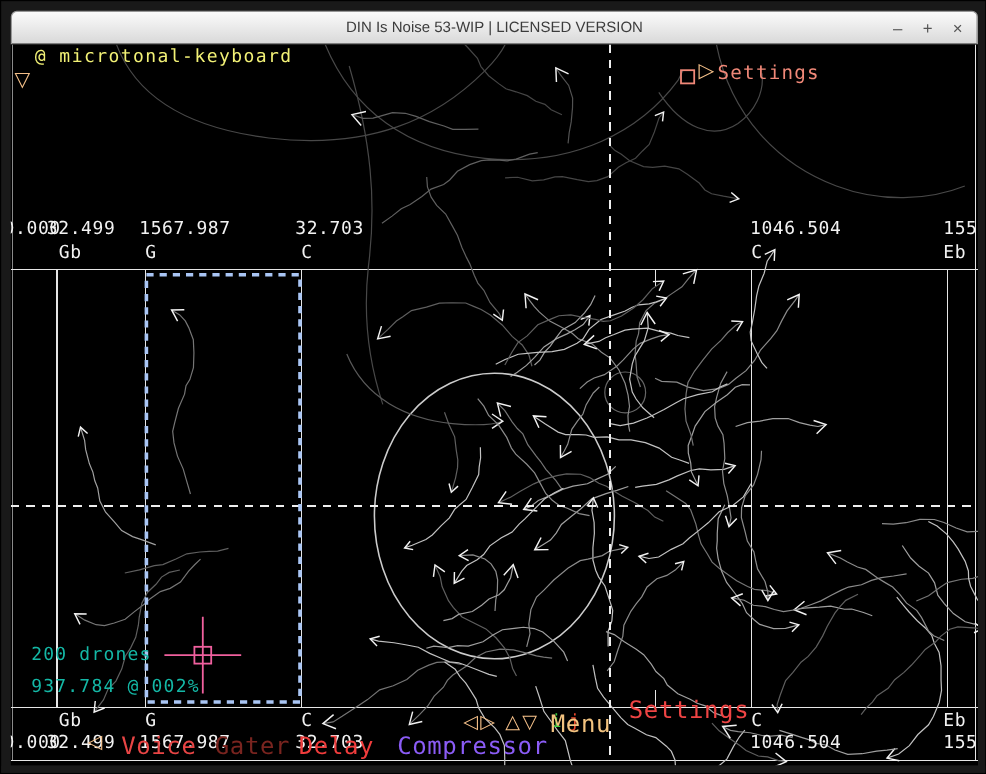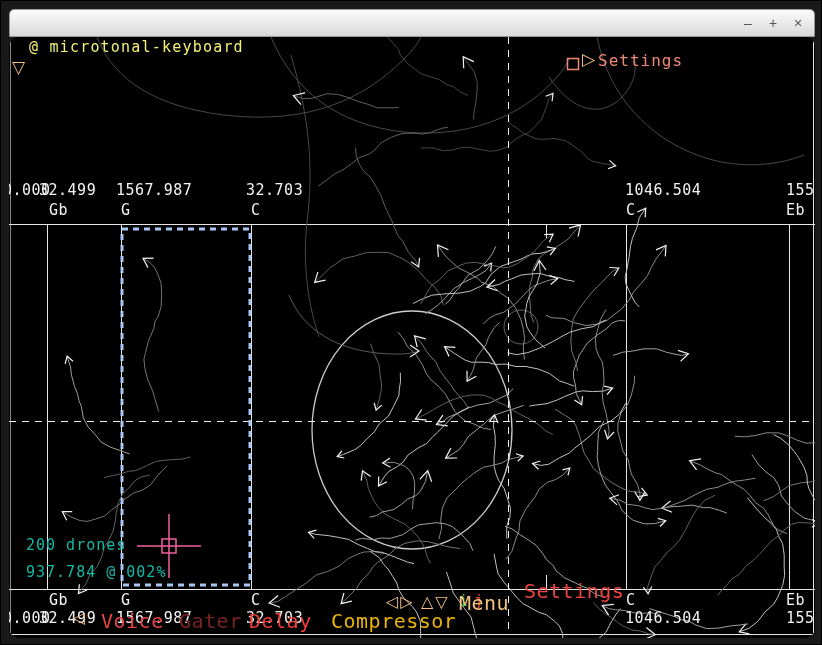--- a/index.html
+++ b/index.html
@@ -34,6 +34,7 @@
 <div class="frame">
 
   <div class="titlebar">
+    <span class="title">DIN Is Noise 53-WIP | LICENSED VERSION</span>
     <div class="controls">
       <span class="ctrl">–</span>
       <span class="ctrl">+</span>

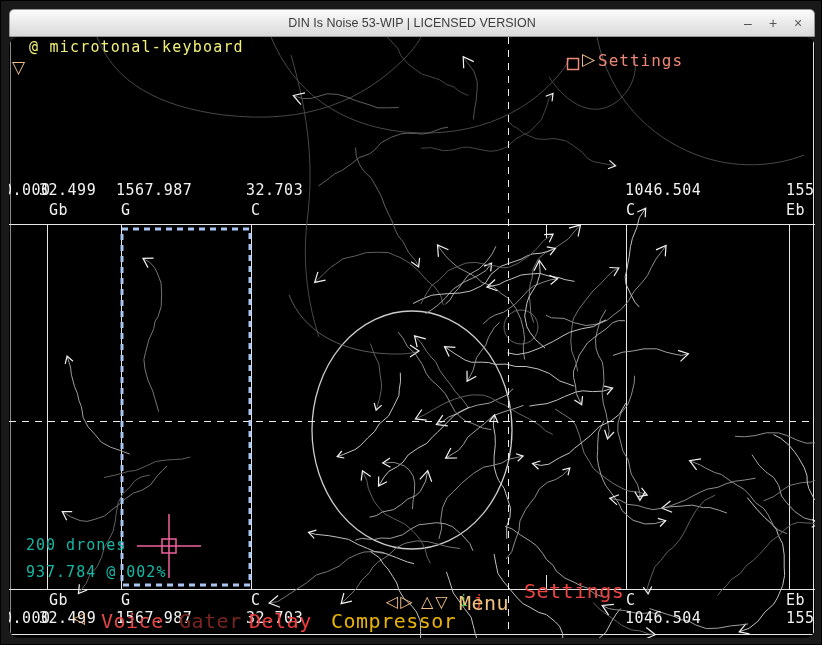--- a/index.html
+++ b/index.html
@@ -15,7 +15,7 @@
   .ctrl{font-family:"Liberation Sans",sans-serif;font-size:14px;color:#555;width:16px;
         text-align:center;cursor:default;}
   
-  .canvas{position:absolute;left:8px;top:36px;width:806px;height:601px;background:#000;overflow:hidden;border-radius:10px;}
+  .canvas{position:absolute;left:8px;top:36px;width:806px;height:601px;background:#000;overflow:hidden;}
   svg.layer{position:absolute;left:0;top:0;}
   .lbl{position:absolute;white-space:pre;line-height:1;}
   .freq{font-size:15px;color:#f2f2f2;letter-spacing:.5px;}

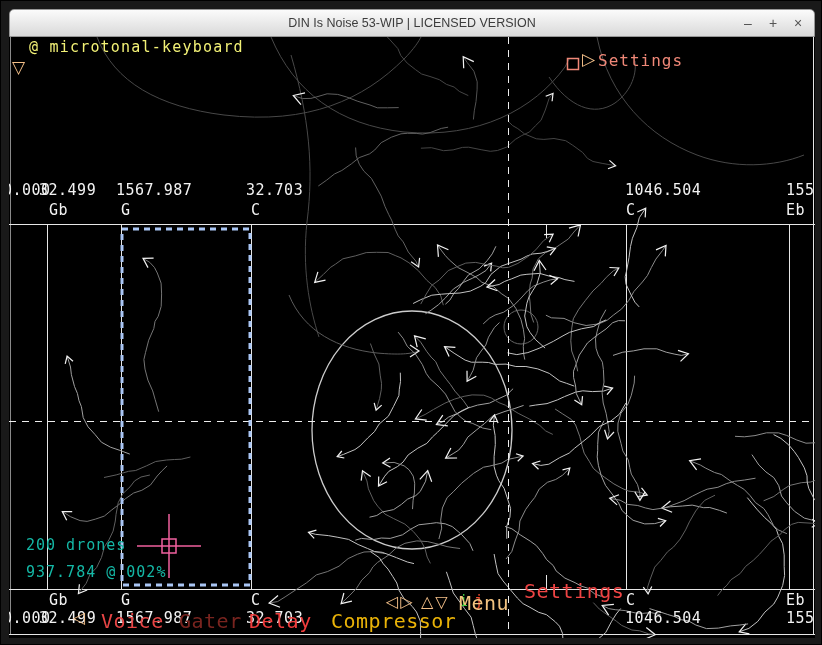--- a/index.html
+++ b/index.html
@@ -279,7 +279,7 @@
     <span class="lbl menu-item" style="left: 92px; top: 574px; color: rgb(232, 69, 69);">Voice</span>
     <span class="lbl menu-item" style="left: 170px; top: 574px; color: rgb(121, 36, 31);">Gater</span>
     <span class="lbl menu-item" style="left: 240px; top: 574px; color: rgb(240, 60, 60);">Delay</span>
-    <span class="lbl menu-item" style="left: 322px; top: 574px; color: #eab308;">Compressor</span>
+    <span class="lbl menu-item" style="left: 322px; top: 574px; color: #8b5cf6;">Compressor</span>
     <span class="lbl menu-item" style="left: 450px; top: 556px; color: rgb(242, 195, 128);">Menu</span>
     <span class="lbl menu-item" style="left: 515px; top: 544px; color: #ef4444;">Settings</span>
     <span class="lbl menu-item" style="left: 622px; top: 574px; color: rgb(240, 60, 60); margin-top: 37px;">Record</span>

